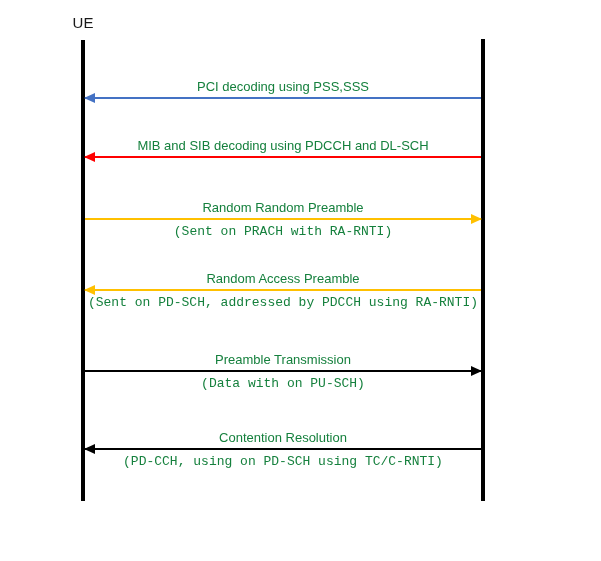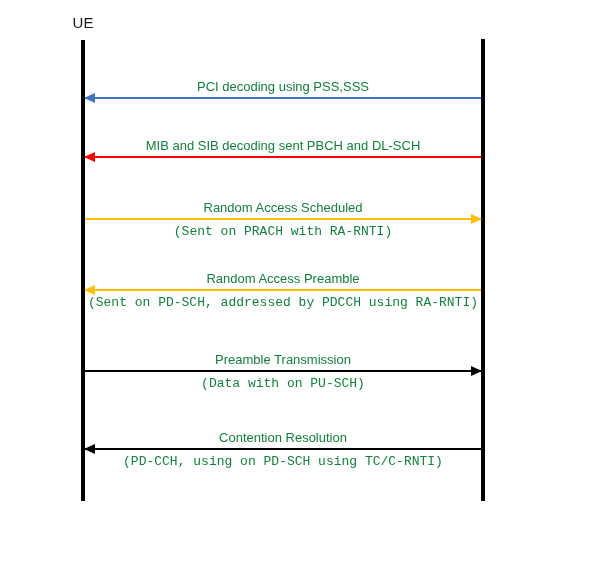--- a/index.html
+++ b/index.html
@@ -79,7 +79,7 @@
         <div class="msg-head left" style="border-right: 11px solid rgb(68, 114, 196);"></div>
       </div>
       <div class="message" style="top: 157px;">
-        <div class="msg-label">MIB and SIB decoding sent PBCH and DL-SCH</div>
+        <div class="msg-label">MIB and SIB decoding using PDCCH and DL-SCH</div>
         <div class="msg-line" style="background: rgb(255, 0, 0);"></div>
         <div class="msg-head left" style="border-right: 11px solid rgb(255, 0, 0);"></div>
       </div>

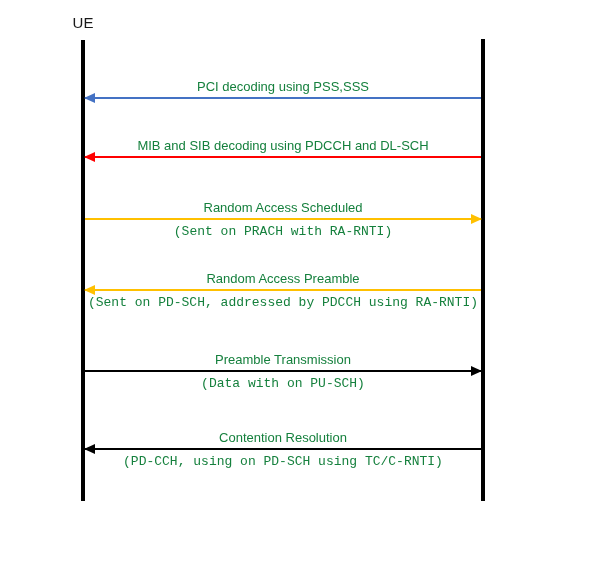--- a/index.html
+++ b/index.html
@@ -84,7 +84,7 @@
         <div class="msg-head left" style="border-right: 11px solid rgb(255, 0, 0);"></div>
       </div>
       <div class="message" style="top: 219px;">
-        <div class="msg-label">Random Access Scheduled</div>
+        <div class="msg-label">Random Random Preamble</div>
         <div class="msg-line" style="background: rgb(255, 192, 0);"></div>
         <div class="msg-head right" style="border-left: 11px solid rgb(255, 192, 0);"></div>
         <div class="msg-sublabel">(Sent on PRACH with RA-RNTI)</div>

